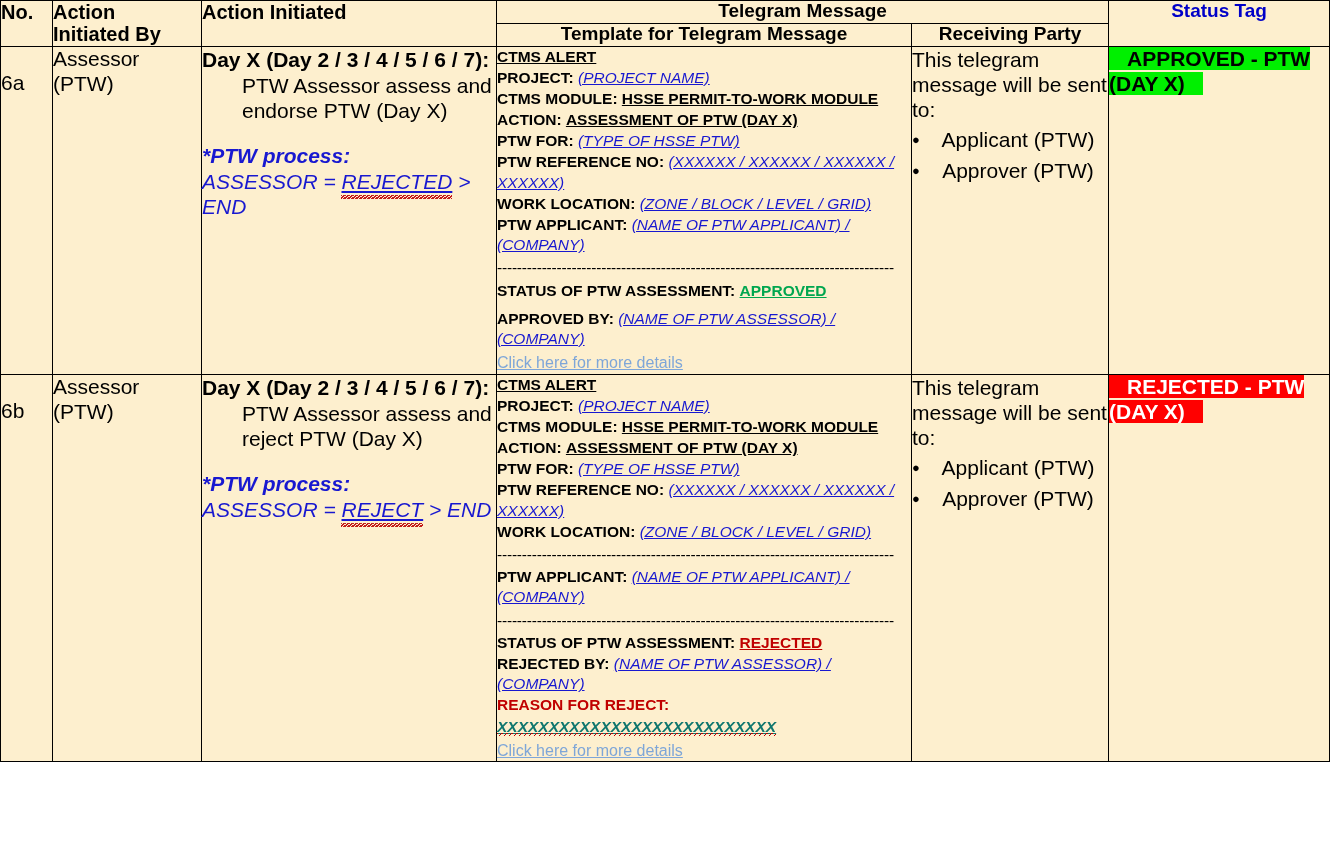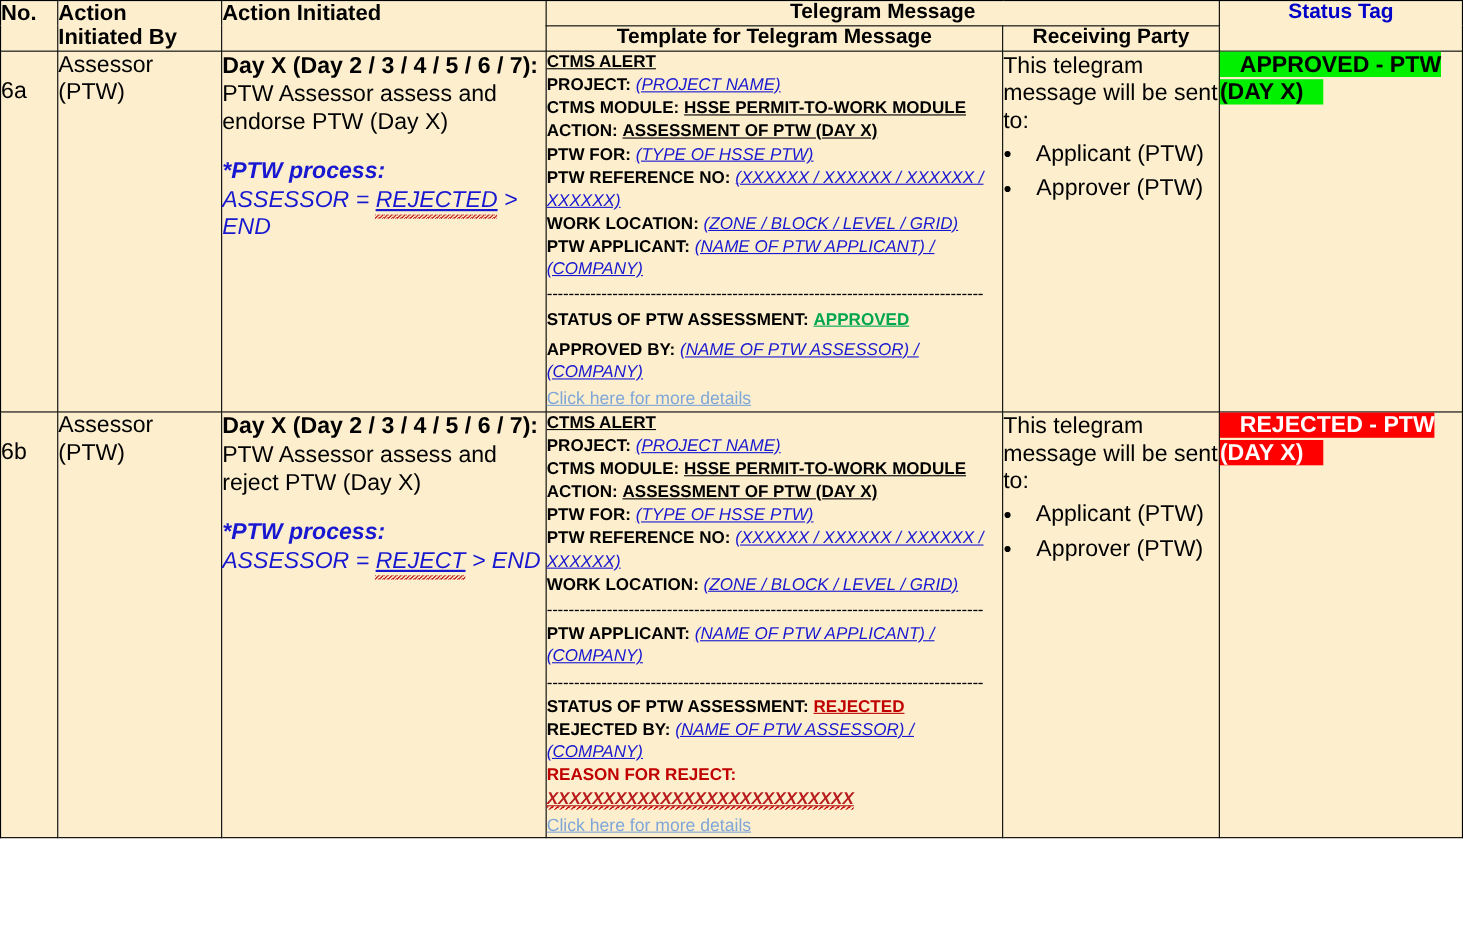--- a/index.html
+++ b/index.html
@@ -77,7 +77,7 @@
   
   .act{font-size:21px;color:#000;line-height:1.2;}
   .act .day{font-weight:bold;display:block;}
-  .act .desc{display:block;margin-top:1px;}
+  .act .desc{display:block;margin-top:1px;margin-left:40px;}
   .act .gap{display:block;height:20px;}
   .act .proc{
     display:block;color:#1818D0;font-weight:bold;font-style:italic;

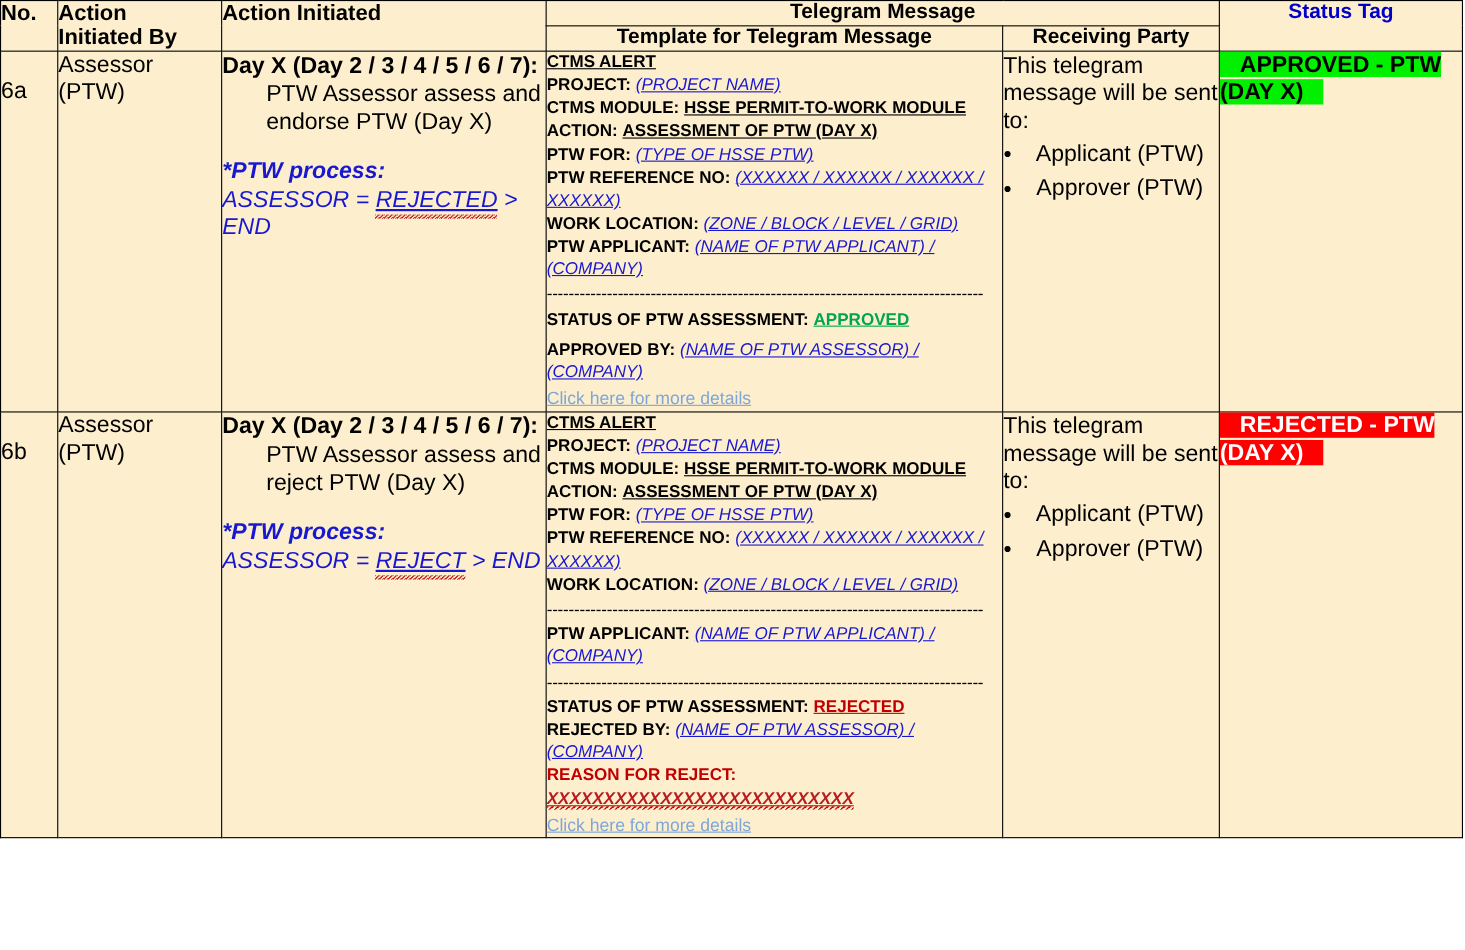--- a/index.html
+++ b/index.html
@@ -121,7 +121,7 @@
   }
   .tpl .reason-lbl{color:#C00000;font-weight:bold;}
   .tpl .reason-x{
-    color:#b91c1c;font-style:italic;font-weight:bold;
+    color:#0f766e;font-style:italic;font-weight:bold;
     text-decoration:underline;letter-spacing:0px;
     position:relative;display:inline-block;
   }

